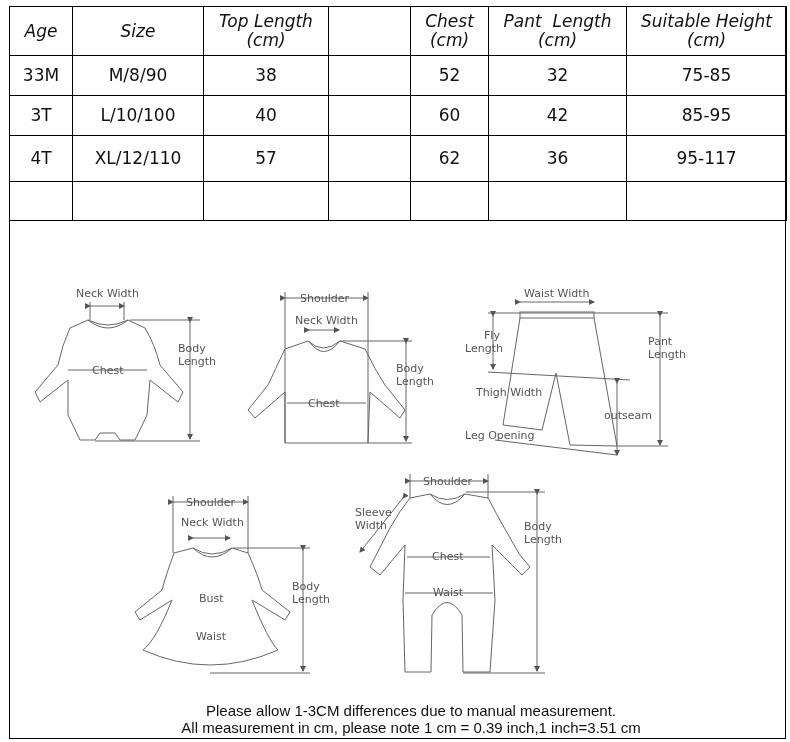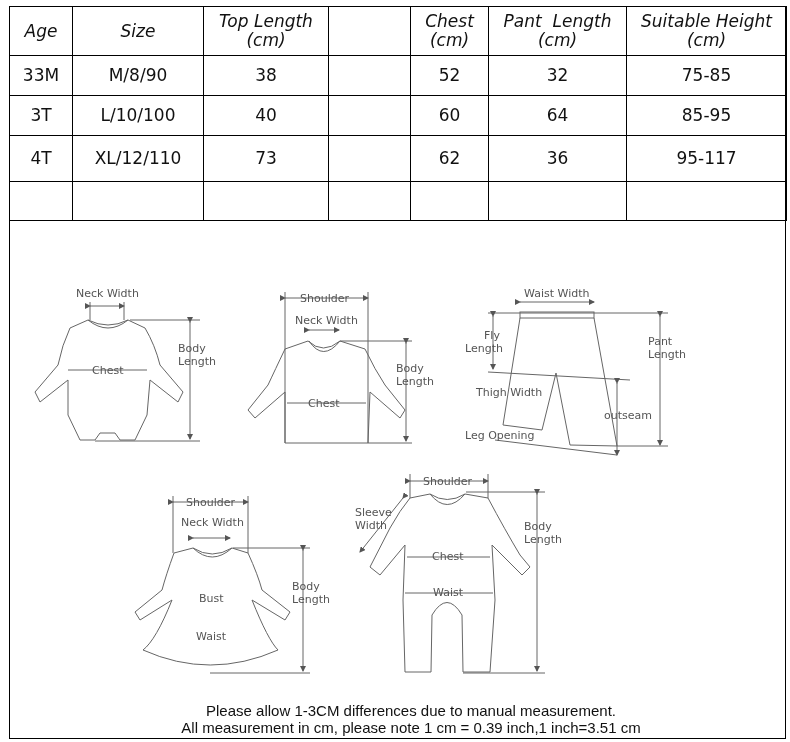--- a/index.html
+++ b/index.html
@@ -54,7 +54,7 @@
     <td>40</td>
     <td></td>
     <td>60</td>
-    <td>64</td>
+    <td>42</td>
     <td>85-95</td>
   </tr>
   <tr class="row">

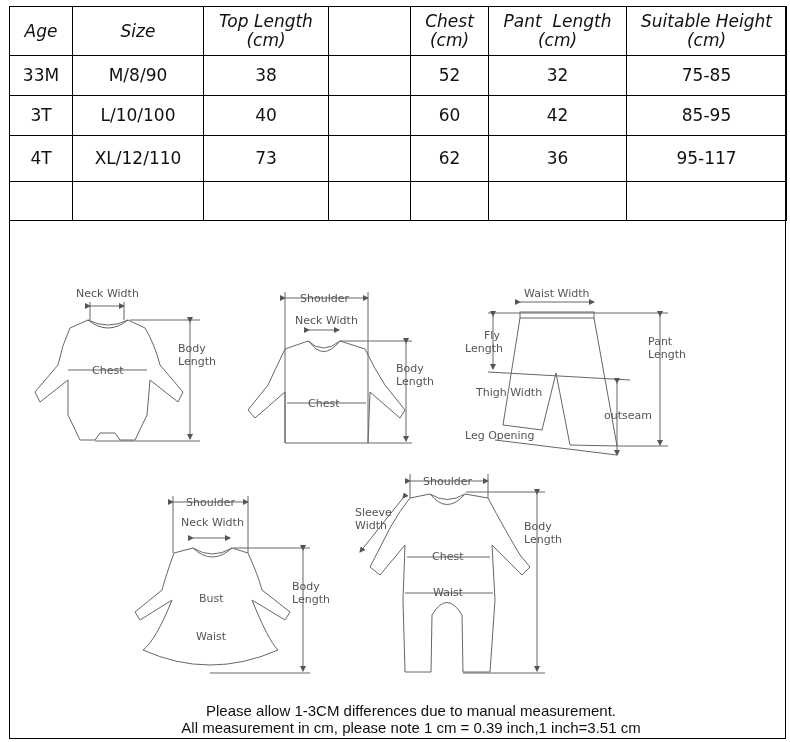--- a/index.html
+++ b/index.html
@@ -60,7 +60,7 @@
   <tr class="row">
     <td style="height:45px">4T</td>
     <td>XL/12/110</td>
-    <td>73</td>
+    <td>57</td>
     <td></td>
     <td>62</td>
     <td>36</td>

